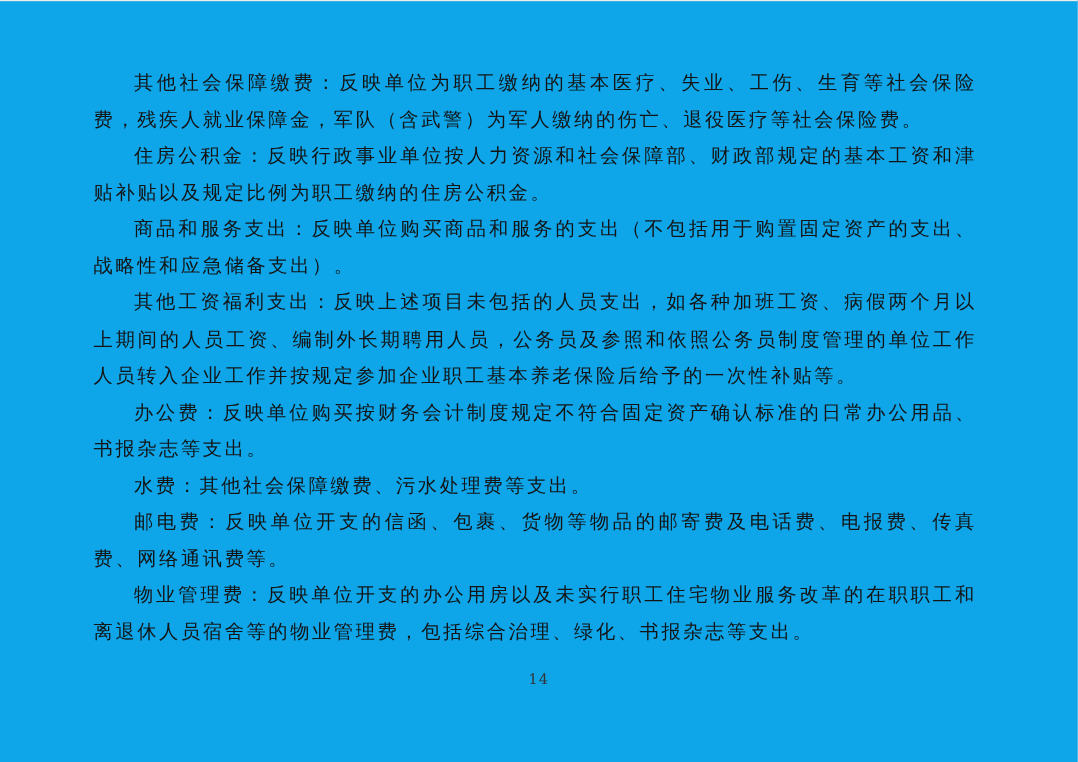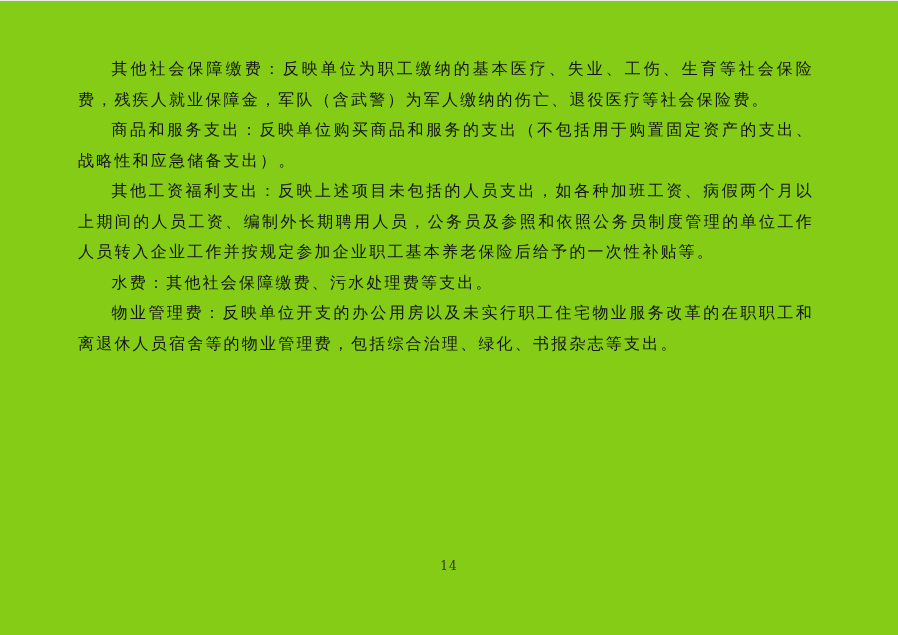--- a/index.html
+++ b/index.html
@@ -12,7 +12,7 @@
     position: relative;
     width: 898px;
     height: 635px;
-    background: #84cc16;
+    background: #0ea5e9;
     border-top: 1px solid #ececec;
     overflow: hidden;
   }

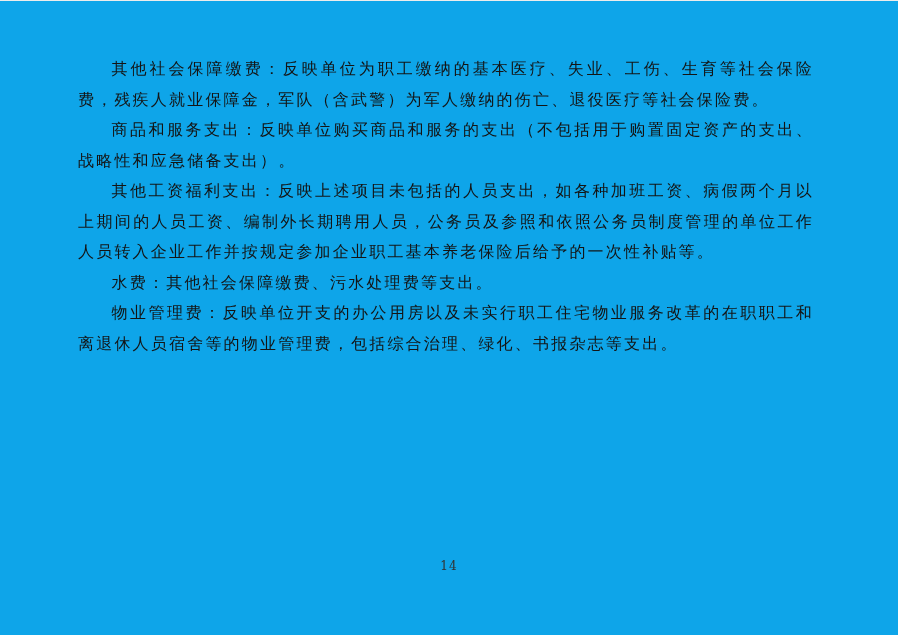--- a/index.html
+++ b/index.html
@@ -51,6 +51,7 @@
 <div class="page">
   <div class="content">
     <p class="para">其他社会保障缴费：反映单位为职工缴纳的基本医疗、失业、工伤、生育等社会保险费，残疾人就业保障金，军队（含武警）为军人缴纳的伤亡、退役医疗等社会保险费。</p>
+    <p class="para">住房公积金：反映行政事业单位按人力资源和社会保障部、财政部规定的基本工资和津贴补贴以及规定比例为职工缴纳的住房公积金。</p>
     <p class="para">商品和服务支出：反映单位购买商品和服务的支出（不包括用于购置固定资产的支出、战略性和应急储备支出）。</p>
     <p class="para">其他工资福利支出：反映上述项目未包括的人员支出，如各种加班工资、病假两个月以上期间的人员工资、编制外长期聘用人员，公务员及参照和依照公务员制度管理的单位工作人员转入企业工作并按规定参加企业职工基本养老保险后给予的一次性补贴等。</p>
     <p class="para">水费：其他社会保障缴费、污水处理费等支出。</p>

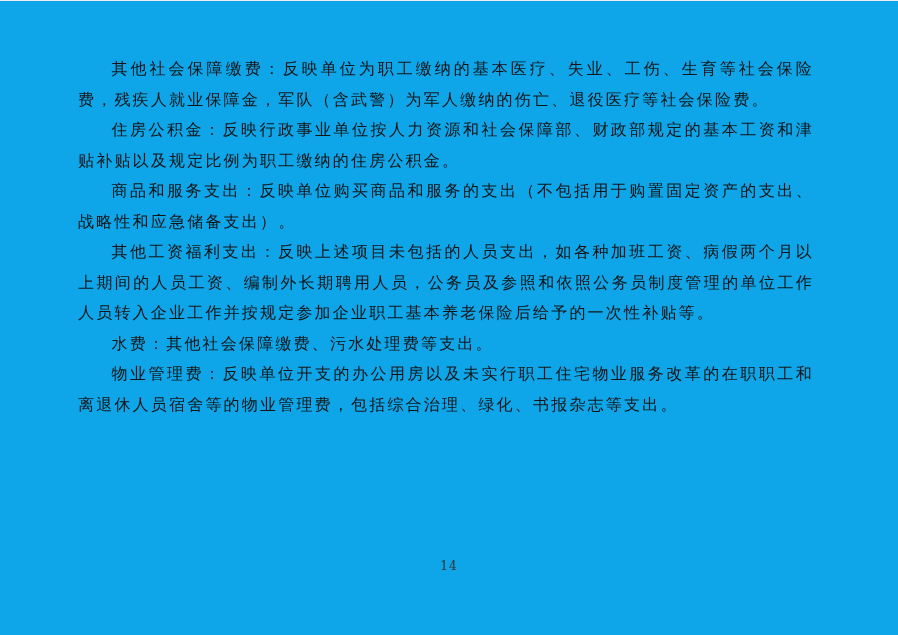--- a/index.html
+++ b/index.html
@@ -54,6 +54,7 @@
     <p class="para">住房公积金：反映行政事业单位按人力资源和社会保障部、财政部规定的基本工资和津贴补贴以及规定比例为职工缴纳的住房公积金。</p>
     <p class="para">商品和服务支出：反映单位购买商品和服务的支出（不包括用于购置固定资产的支出、战略性和应急储备支出）。</p>
     <p class="para">其他工资福利支出：反映上述项目未包括的人员支出，如各种加班工资、病假两个月以上期间的人员工资、编制外长期聘用人员，公务员及参照和依照公务员制度管理的单位工作人员转入企业工作并按规定参加企业职工基本养老保险后给予的一次性补贴等。</p>
+    <p class="para">办公费：反映单位购买按财务会计制度规定不符合固定资产确认标准的日常办公用品、书报杂志等支出。</p>
     <p class="para">水费：其他社会保障缴费、污水处理费等支出。</p>
     <p class="para">物业管理费：反映单位开支的办公用房以及未实行职工住宅物业服务改革的在职职工和离退休人员宿舍等的物业管理费，包括综合治理、绿化、书报杂志等支出。</p>
   </div>

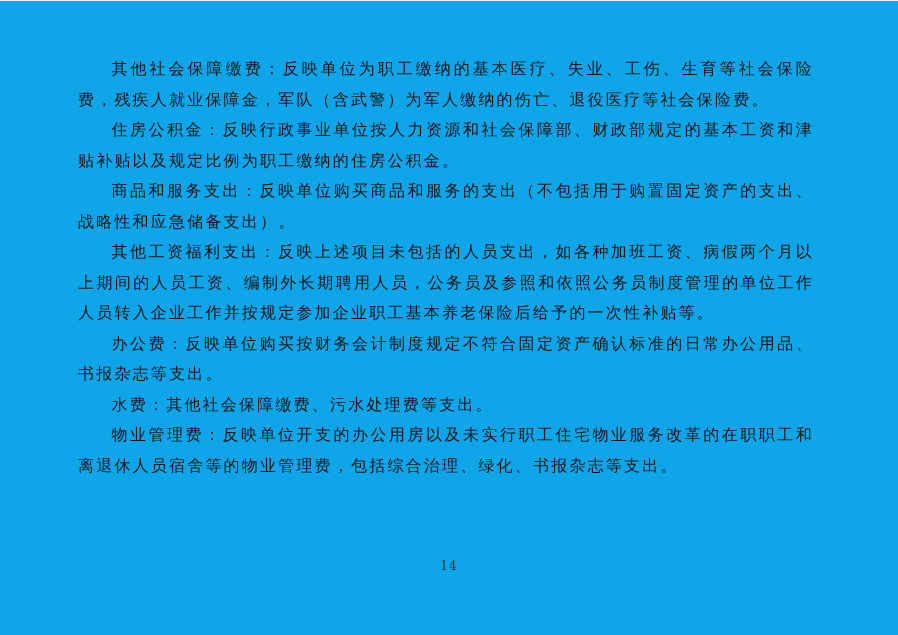--- a/index.html
+++ b/index.html
@@ -56,6 +56,7 @@
     <p class="para">其他工资福利支出：反映上述项目未包括的人员支出，如各种加班工资、病假两个月以上期间的人员工资、编制外长期聘用人员，公务员及参照和依照公务员制度管理的单位工作人员转入企业工作并按规定参加企业职工基本养老保险后给予的一次性补贴等。</p>
     <p class="para">办公费：反映单位购买按财务会计制度规定不符合固定资产确认标准的日常办公用品、书报杂志等支出。</p>
     <p class="para">水费：其他社会保障缴费、污水处理费等支出。</p>
+    <p class="para">邮电费：反映单位开支的信函、包裹、货物等物品的邮寄费及电话费、电报费、传真费、网络通讯费等。</p>
     <p class="para">物业管理费：反映单位开支的办公用房以及未实行职工住宅物业服务改革的在职职工和离退休人员宿舍等的物业管理费，包括综合治理、绿化、书报杂志等支出。</p>
   </div>
   <div class="footer">

